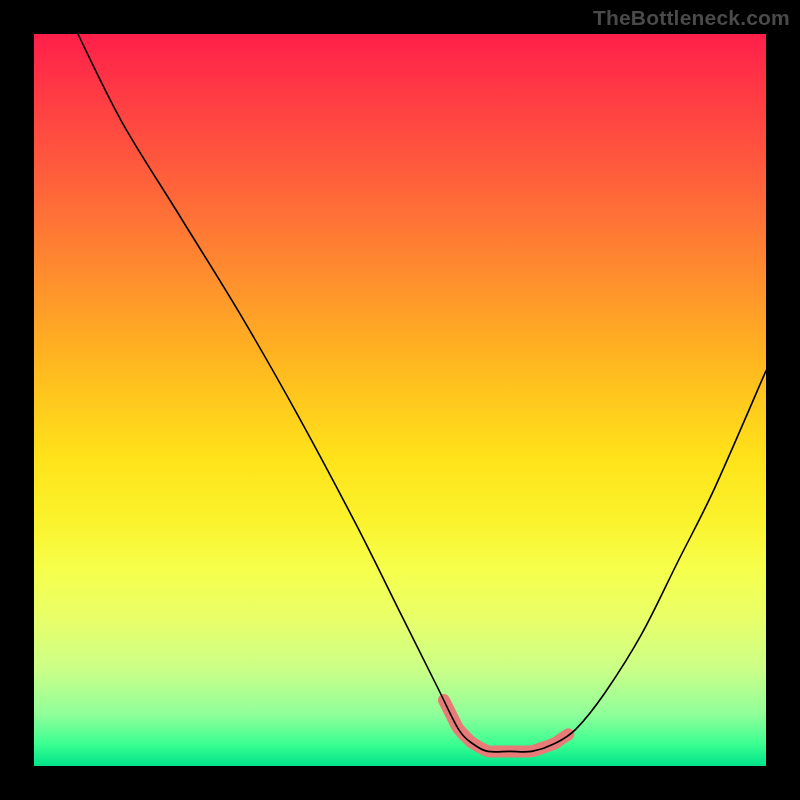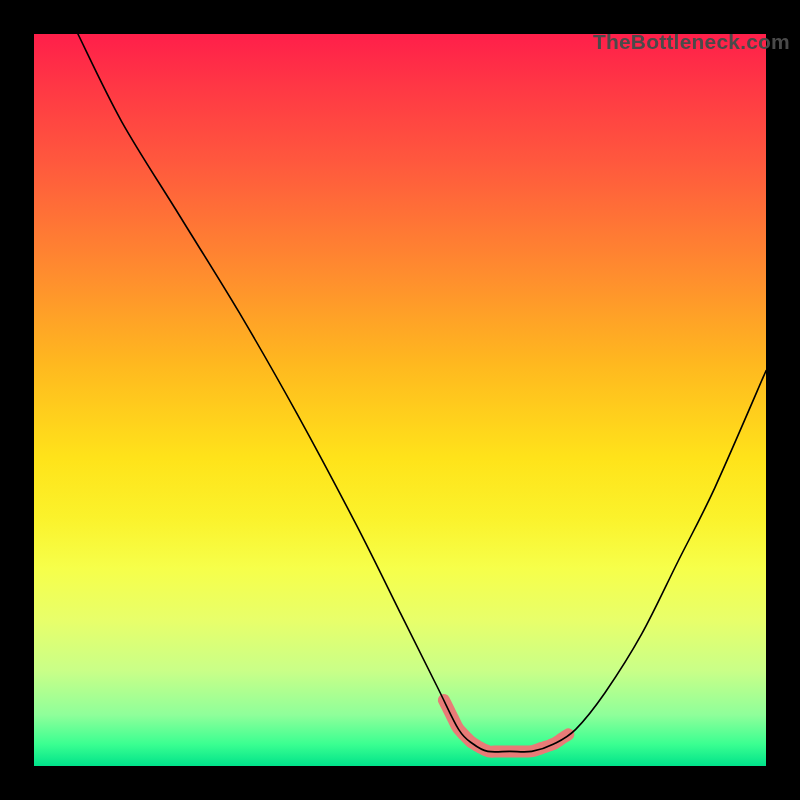--- a/index.html
+++ b/index.html
@@ -26,7 +26,6 @@
     font-weight: 600;
     letter-spacing: 0.2px;
     z-index: 5;
-    margin-top: 24px;
   }
   .plot-area {
     position: absolute;

